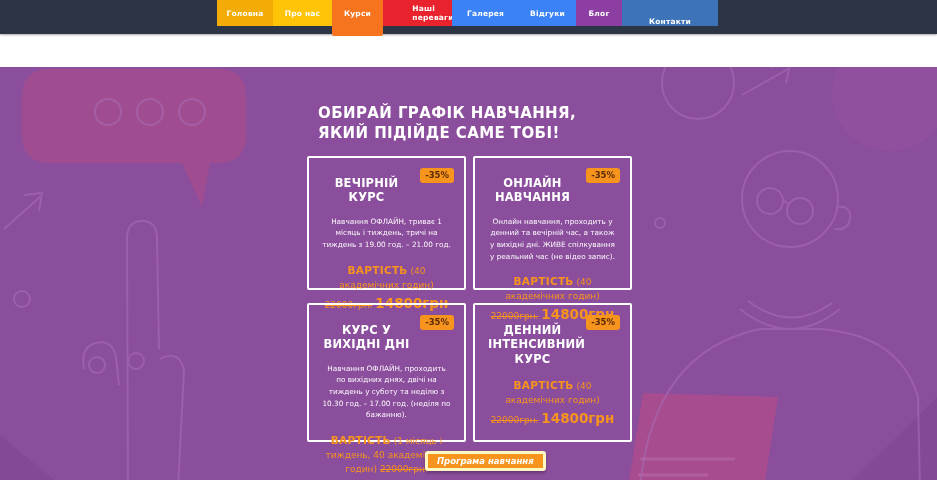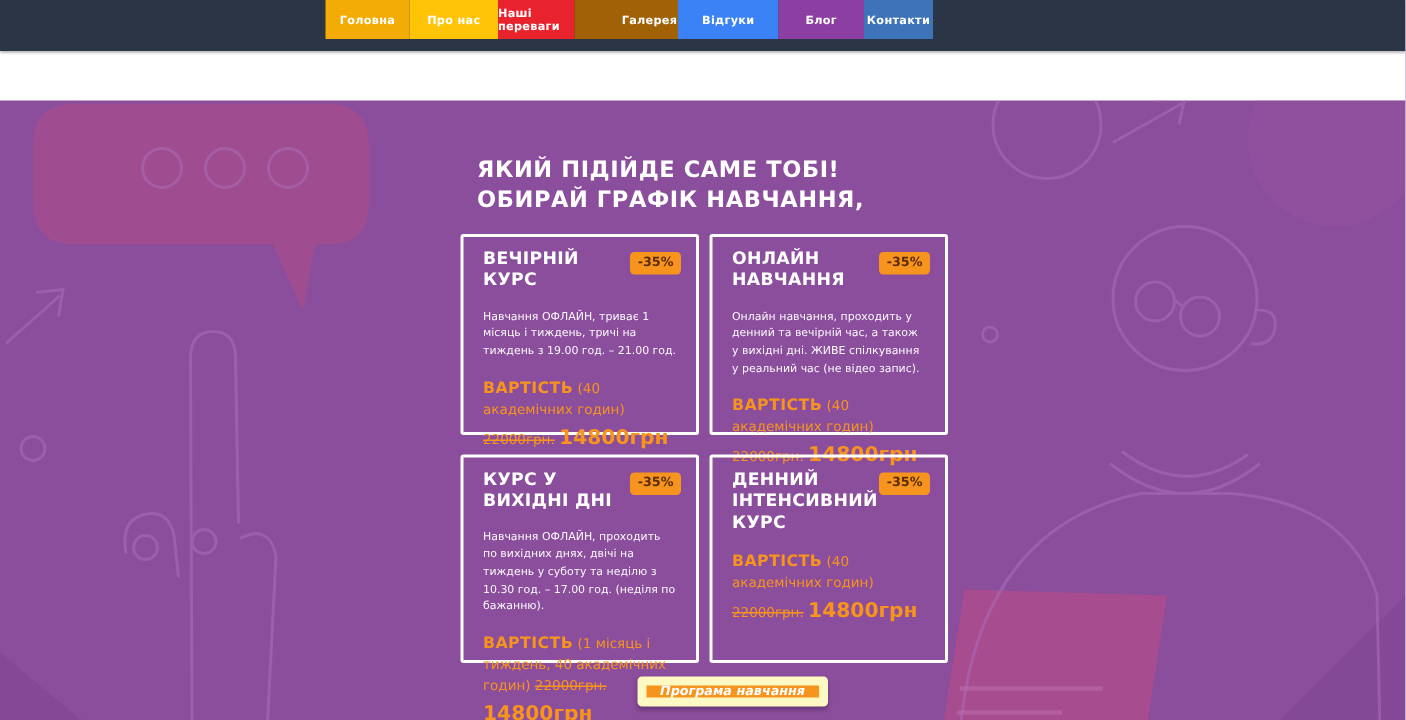--- a/index.html
+++ b/index.html
@@ -61,6 +61,9 @@
         </div>
       <div class="nav-tab" style="background: rgb(255, 196, 8);">
           <span>Про нас</span>
+        </div>
+      <div class="nav-tab active" style="background: rgb(247, 116, 30);">
+          <span>Курси</span>
         </div>
       <div class="nav-tab" style="background: rgb(233, 35, 46);">
           <span>Наші переваги</span>

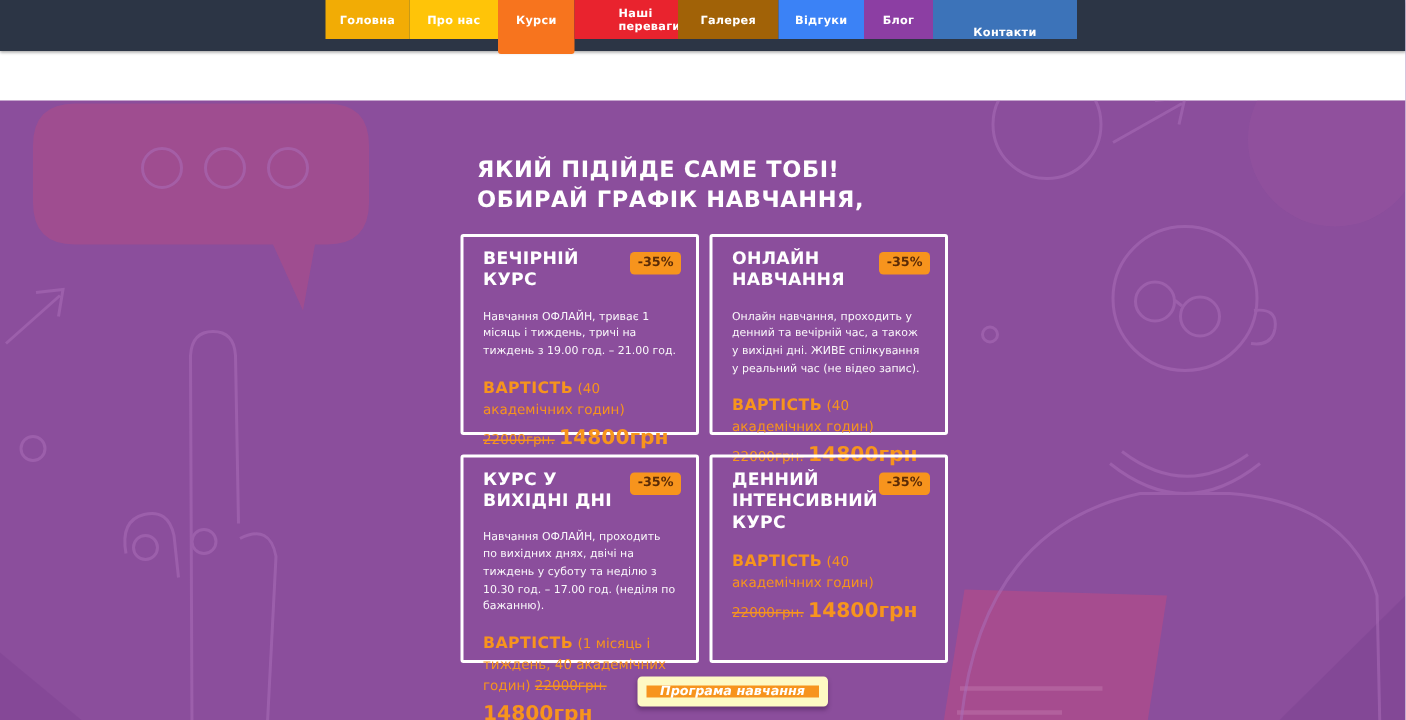--- a/index.html
+++ b/index.html
@@ -68,7 +68,7 @@
       <div class="nav-tab" style="background: rgb(233, 35, 46);">
           <span>Наші переваги</span>
         </div>
-      <div class="nav-tab" style="background: #a16207;">
+      <div class="nav-tab" style="background: #3b82f6;">
           <span>Галерея</span>
         </div>
       <div class="nav-tab" style="background: #3b82f6;">

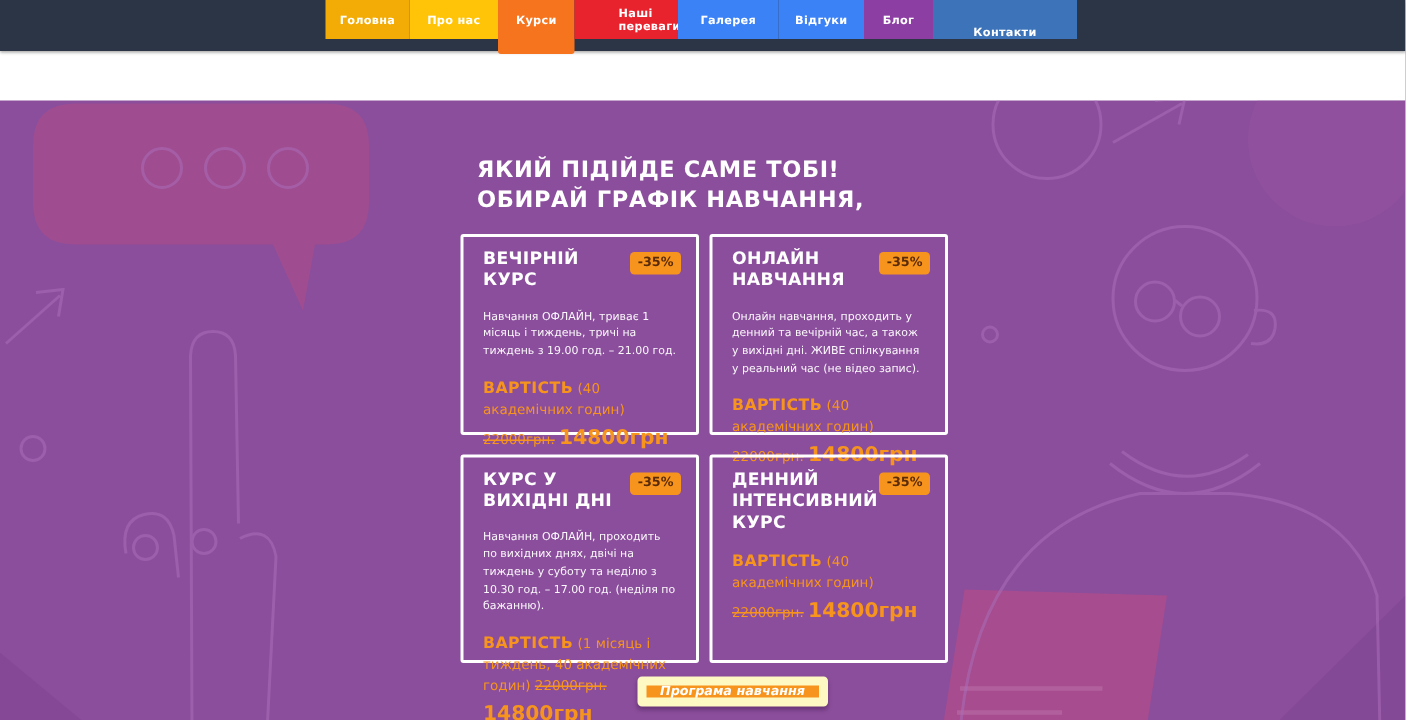--- a/index.html
+++ b/index.html
@@ -119,8 +119,8 @@
     </svg>
 
     <div class="hero-title">
+      <div>ОБИРАЙ ГРАФІК НАВЧАННЯ,</div>
       <div>ЯКИЙ ПІДІЙДЕ САМЕ ТОБІ!</div>
-      <div>ОБИРАЙ ГРАФІК НАВЧАННЯ,</div>
     </div>
 
     <div class="cards">

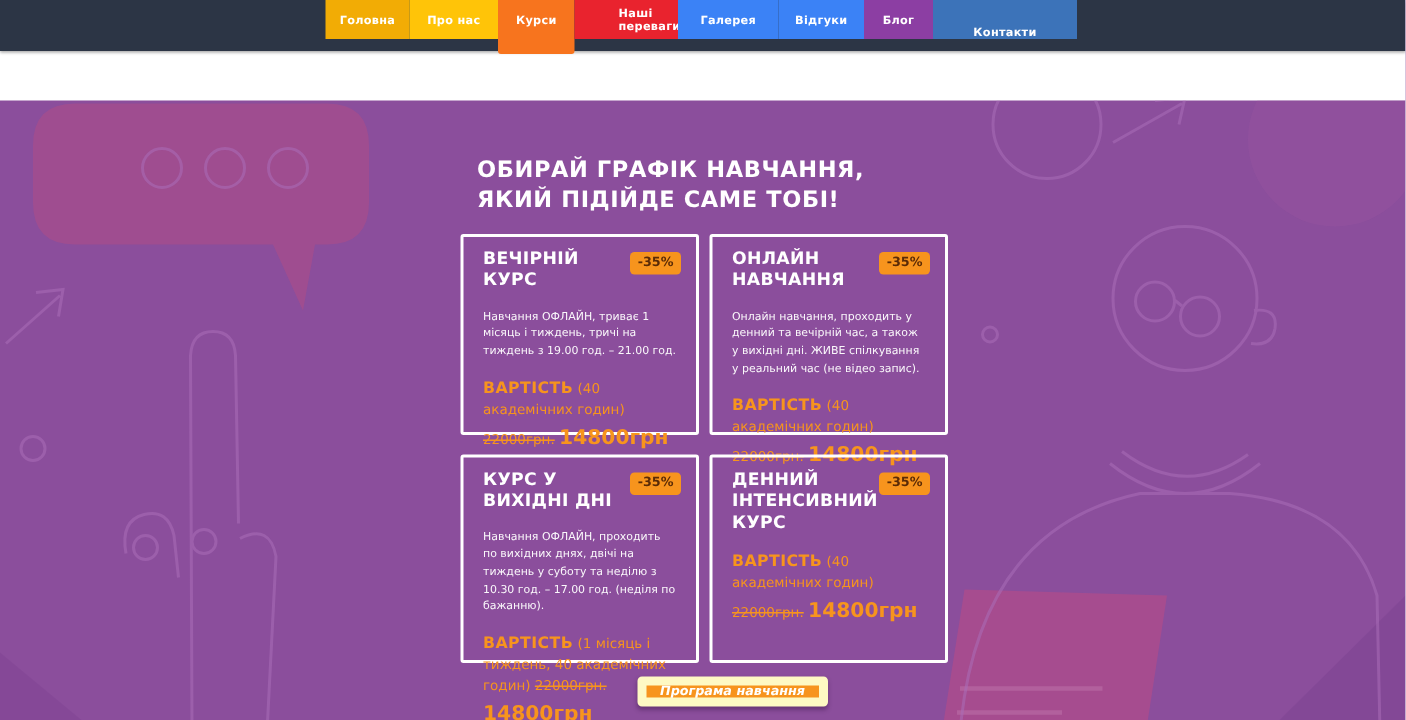--- a/index.html
+++ b/index.html
@@ -33,7 +33,7 @@
   .cards { position:absolute; left:307px; top:89px; z-index:2;
            display:grid; grid-template-columns:159px 159px; grid-template-rows:134px 139px;
            column-gap:7px; row-gap:13px; }
-  .card { position:relative; border:2px solid #ffffff; border-radius:2px; padding:7px 13px; color:#ffffff; }
+  .card { position:relative; border:2px solid #ffffff; border-radius:2px; padding:18px 13px; color:#ffffff;text-align:center; }
   .card-title { font-size:11.5px; font-weight:bold; letter-spacing:.2px; line-height:1.25; padding-right:40px; text-transform:uppercase; }
   .badge { position:absolute; top:10px; right:10px; background:#F7941D; color:#5B2B06;
            font-size:8.5px; font-weight:bold; padding:2px 5px 3px; border-radius:3px; }

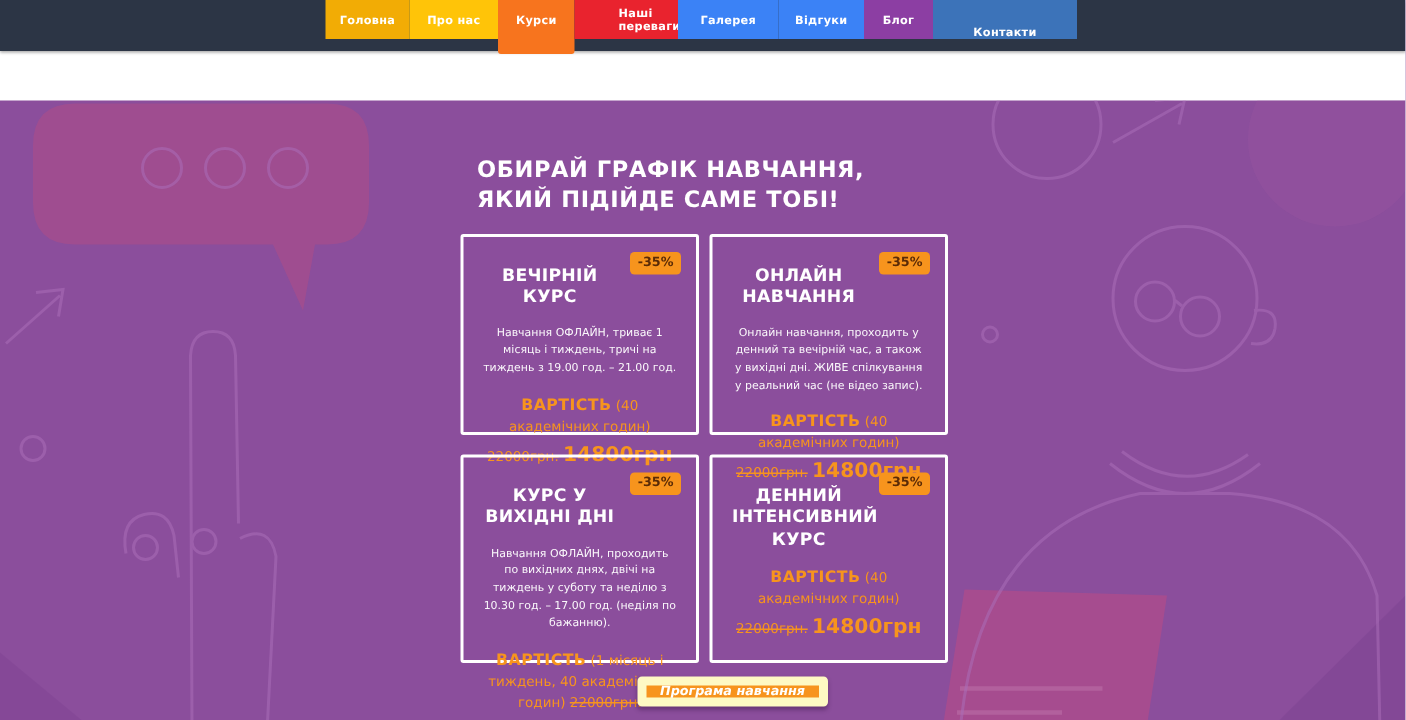--- a/index.html
+++ b/index.html
@@ -44,7 +44,7 @@
   .new-price { font-weight:bold; font-size:13.5px; }
 
   .cta-button { position:absolute; left:425px; top:384px; min-width:88px; height:20px; z-index:2;
-                background:#F7941D; border:6px solid #fef9c3; border-radius:3px;
+                background:#F7941D; border:3px solid #fef9c3; border-radius:3px;
                 display:flex; align-items:center; justify-content:center; padding:0 9px;
                 color:#ffffff; font-size:8.5px; font-weight:bold; font-style:italic;
                 box-shadow:0 2px 3px rgba(40,10,50,.35); cursor:pointer; }

